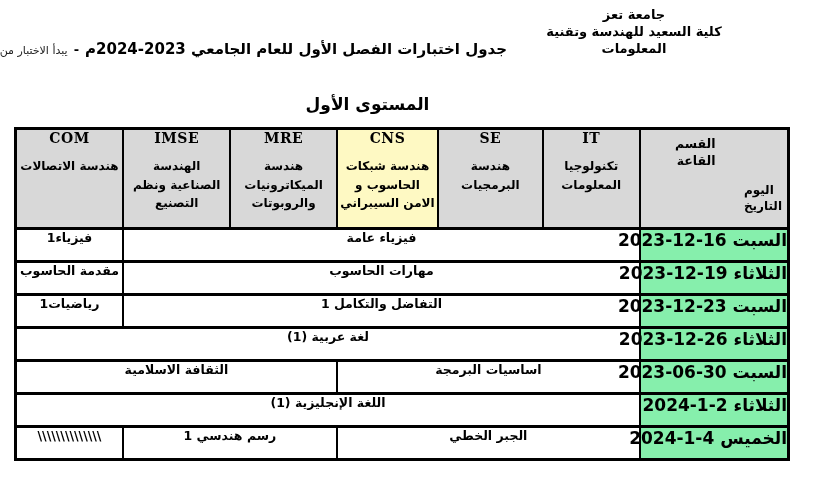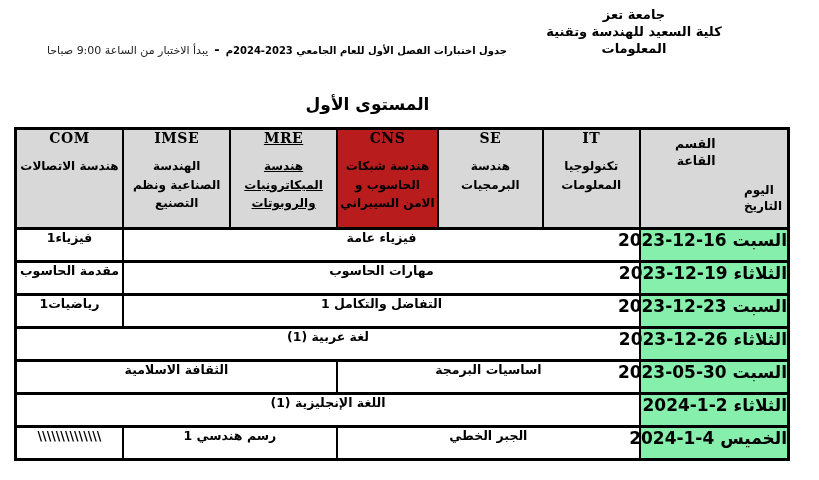--- a/index.html
+++ b/index.html
@@ -15,7 +15,7 @@
     position:absolute;top:39px;left:37px;width:470px;
     direction:rtl;white-space:nowrap;text-align:right;
   }
-  .sched-title{font-weight:bold;font-size:10px;}
+  .sched-title{font-weight:bold;font-size:15px;}
   .sched-dash{font-weight:bold;font-size:13px;margin:0 6px;}
   .sched-note{font-size:11px;color:#222;}
   .level-title{

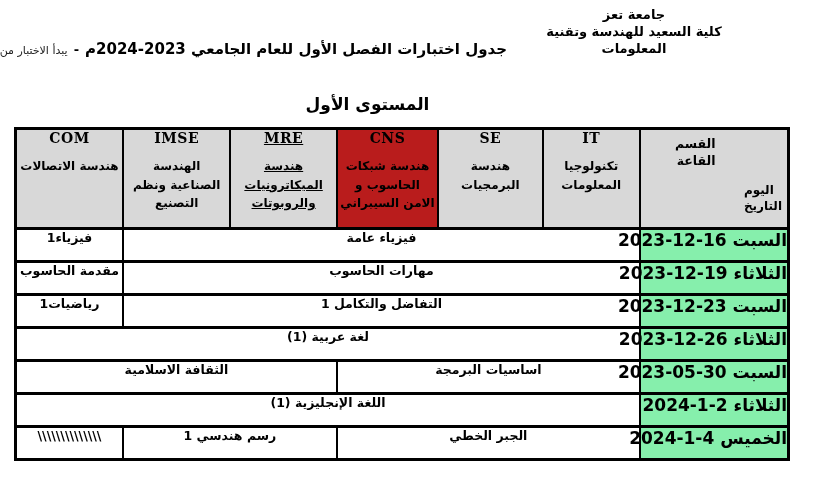--- a/index.html
+++ b/index.html
@@ -100,7 +100,7 @@
           <div class="code">CNS</div>
           <div class="cname">هندسة شبكات الحاسوب و الامن السيبراني</div>
         </th>
-        <th class="colhead" style="background: rgb(216, 216, 216); text-decoration: underline;">
+        <th class="colhead" style="background: rgb(216, 216, 216);">
           <div class="code">MRE</div>
           <div class="cname">هندسة الميكاترونيات والروبوتات</div>
         </th>

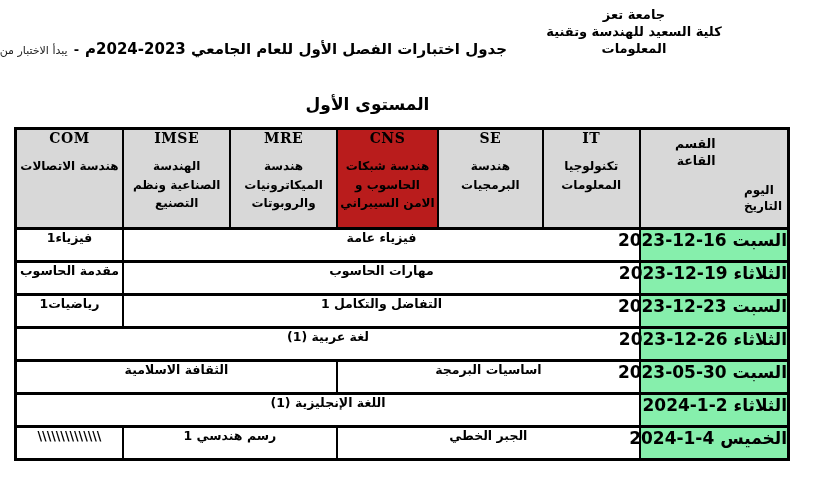--- a/index.html
+++ b/index.html
@@ -96,7 +96,7 @@
           <div class="code">SE</div>
           <div class="cname">هندسة البرمجيات</div>
         </th>
-        <th class="colhead" style="background: #b91c1c;">
+        <th class="colhead" style="background: #fef9c3;">
           <div class="code">CNS</div>
           <div class="cname">هندسة شبكات الحاسوب و الامن السيبراني</div>
         </th>

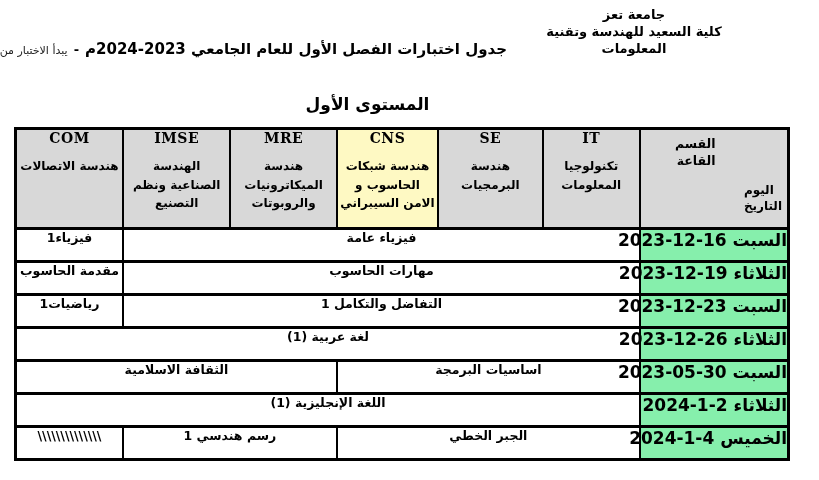--- a/index.html
+++ b/index.html
@@ -135,7 +135,7 @@
         <td class="subject" colspan="6">لغة عربية (1)</td>
       </tr>
       <tr>
-        <td class="datecell"><span>السبت</span> <bdo dir="ltr">2023-05-30</bdo></td>
+        <td class="datecell"><span>السبت</span> <bdo dir="ltr">2023-06-30</bdo></td>
         <td class="subject" colspan="3">اساسيات البرمجة</td>
         <td class="subject" colspan="3">الثقافة الاسلامية</td>
       </tr>

